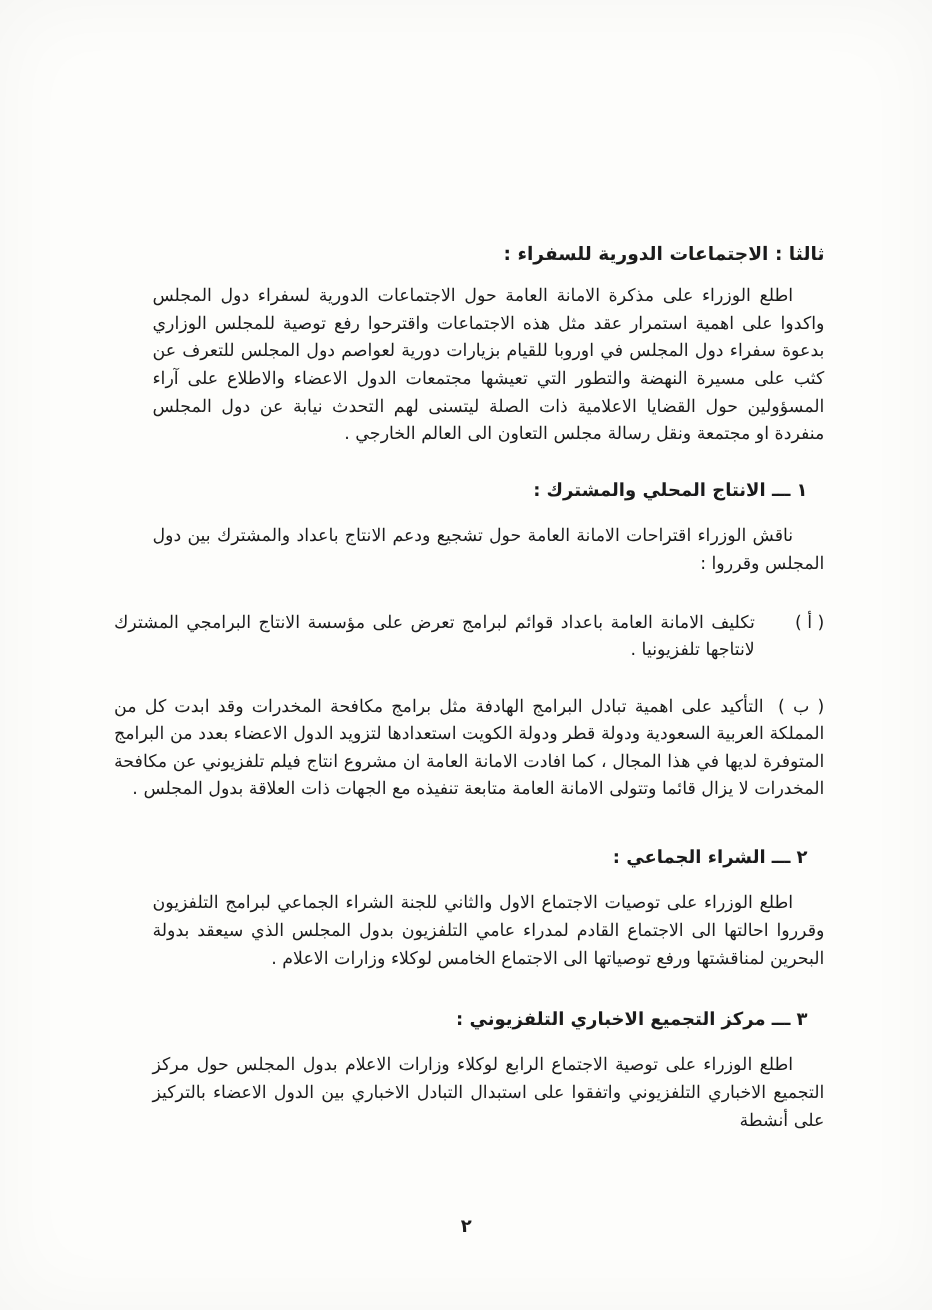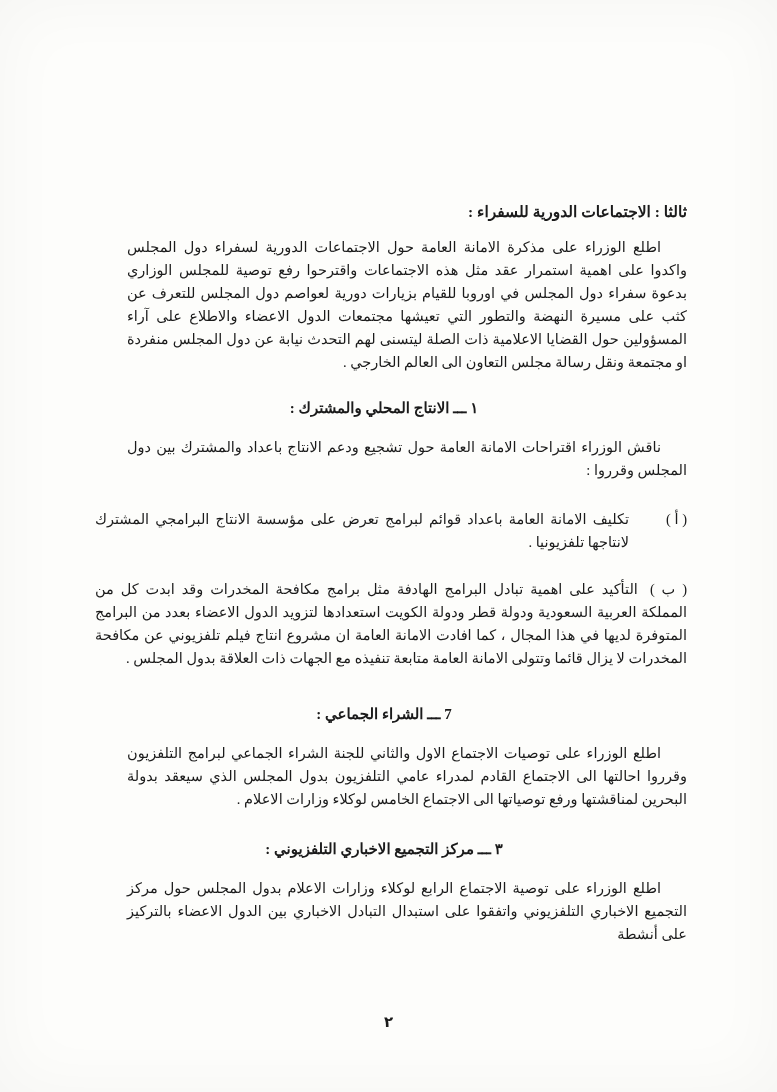--- a/index.html
+++ b/index.html
@@ -29,7 +29,6 @@
     top: 200px;
     right: 90px;
     left: 95px;
-    font-family: Liberation Serif, serif;
   }
 
   .heading {

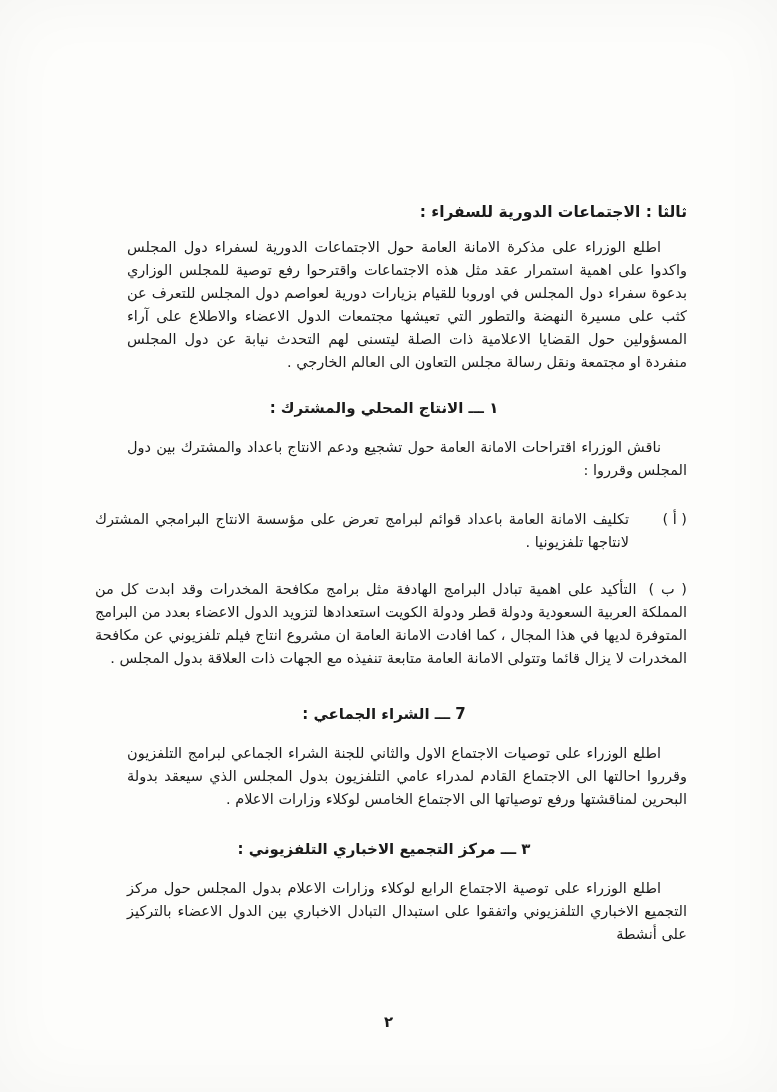--- a/index.html
+++ b/index.html
@@ -42,7 +42,7 @@
   .subheading {
     font-size: 15px;
     font-weight: bold;
-    text-align: center;
+    text-align: right;
     line-height: 24px;
     margin-right: 14px;
     margin-bottom: 16px;

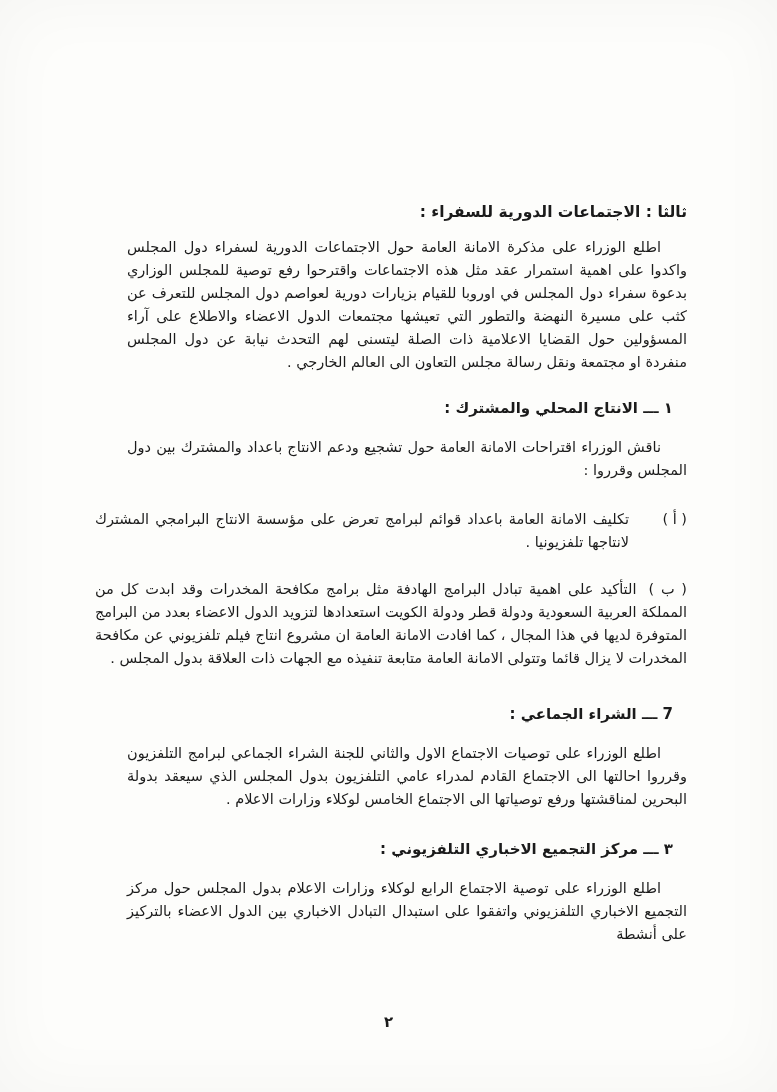--- a/index.html
+++ b/index.html
@@ -136,7 +136,7 @@
 
     <div class="spacer-md"></div>
 
-    <h3 class="subheading">7 ـــ الشراء الجماعي :</h3>
+    <h3 class="subheading">٢ ـــ الشراء الجماعي :</h3>
 
     <p class="para indent">اطلع الوزراء على توصيات الاجتماع الاول والثاني للجنة الشراء الجماعي لبرامج التلفزيون وقرروا احالتها الى الاجتماع القادم لمدراء عامي التلفزيون بدول المجلس الذي سيعقد بدولة البحرين لمناقشتها ورفع توصياتها الى الاجتماع الخامس لوكلاء وزارات الاعلام .</p>
 

